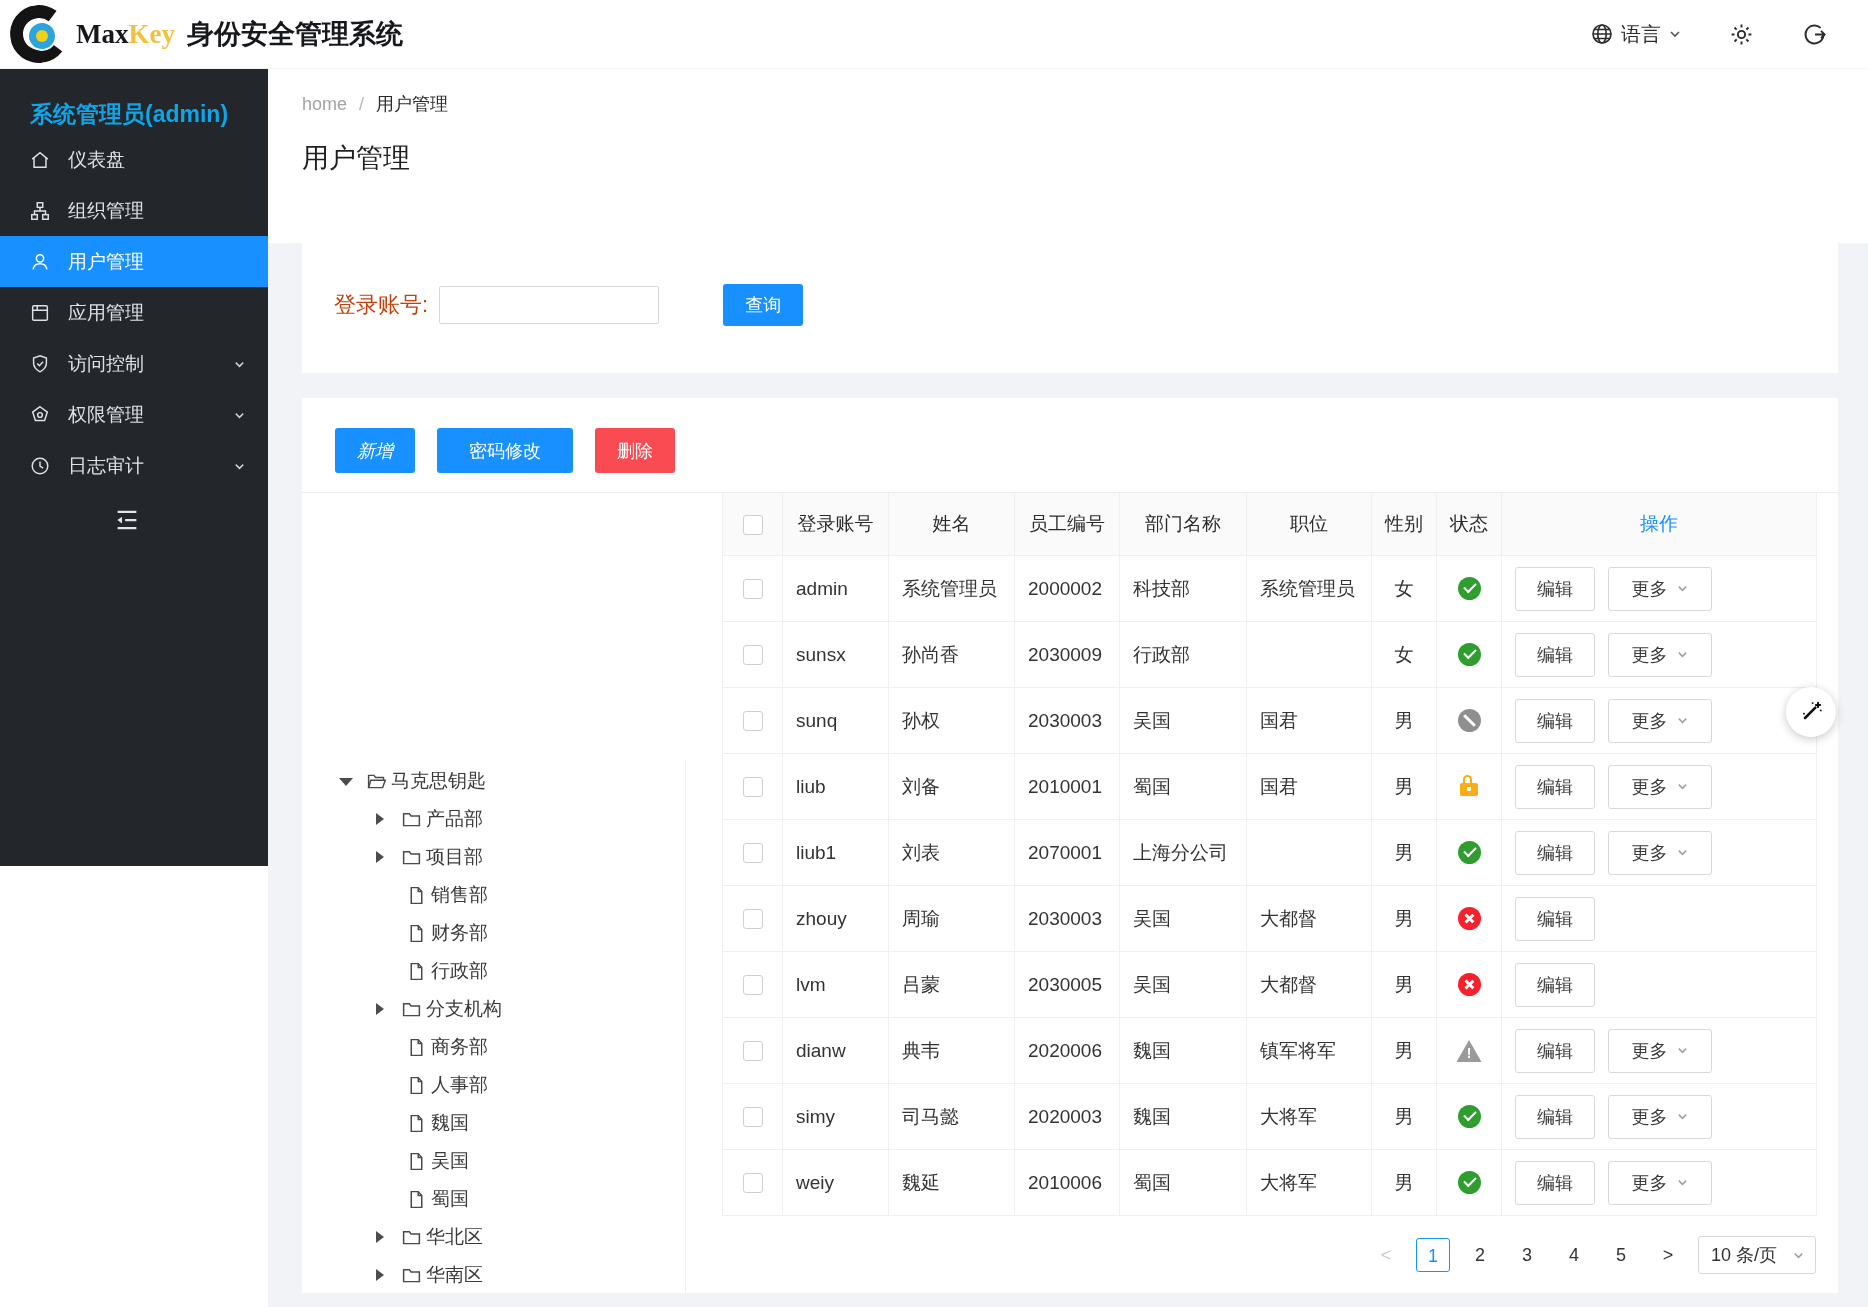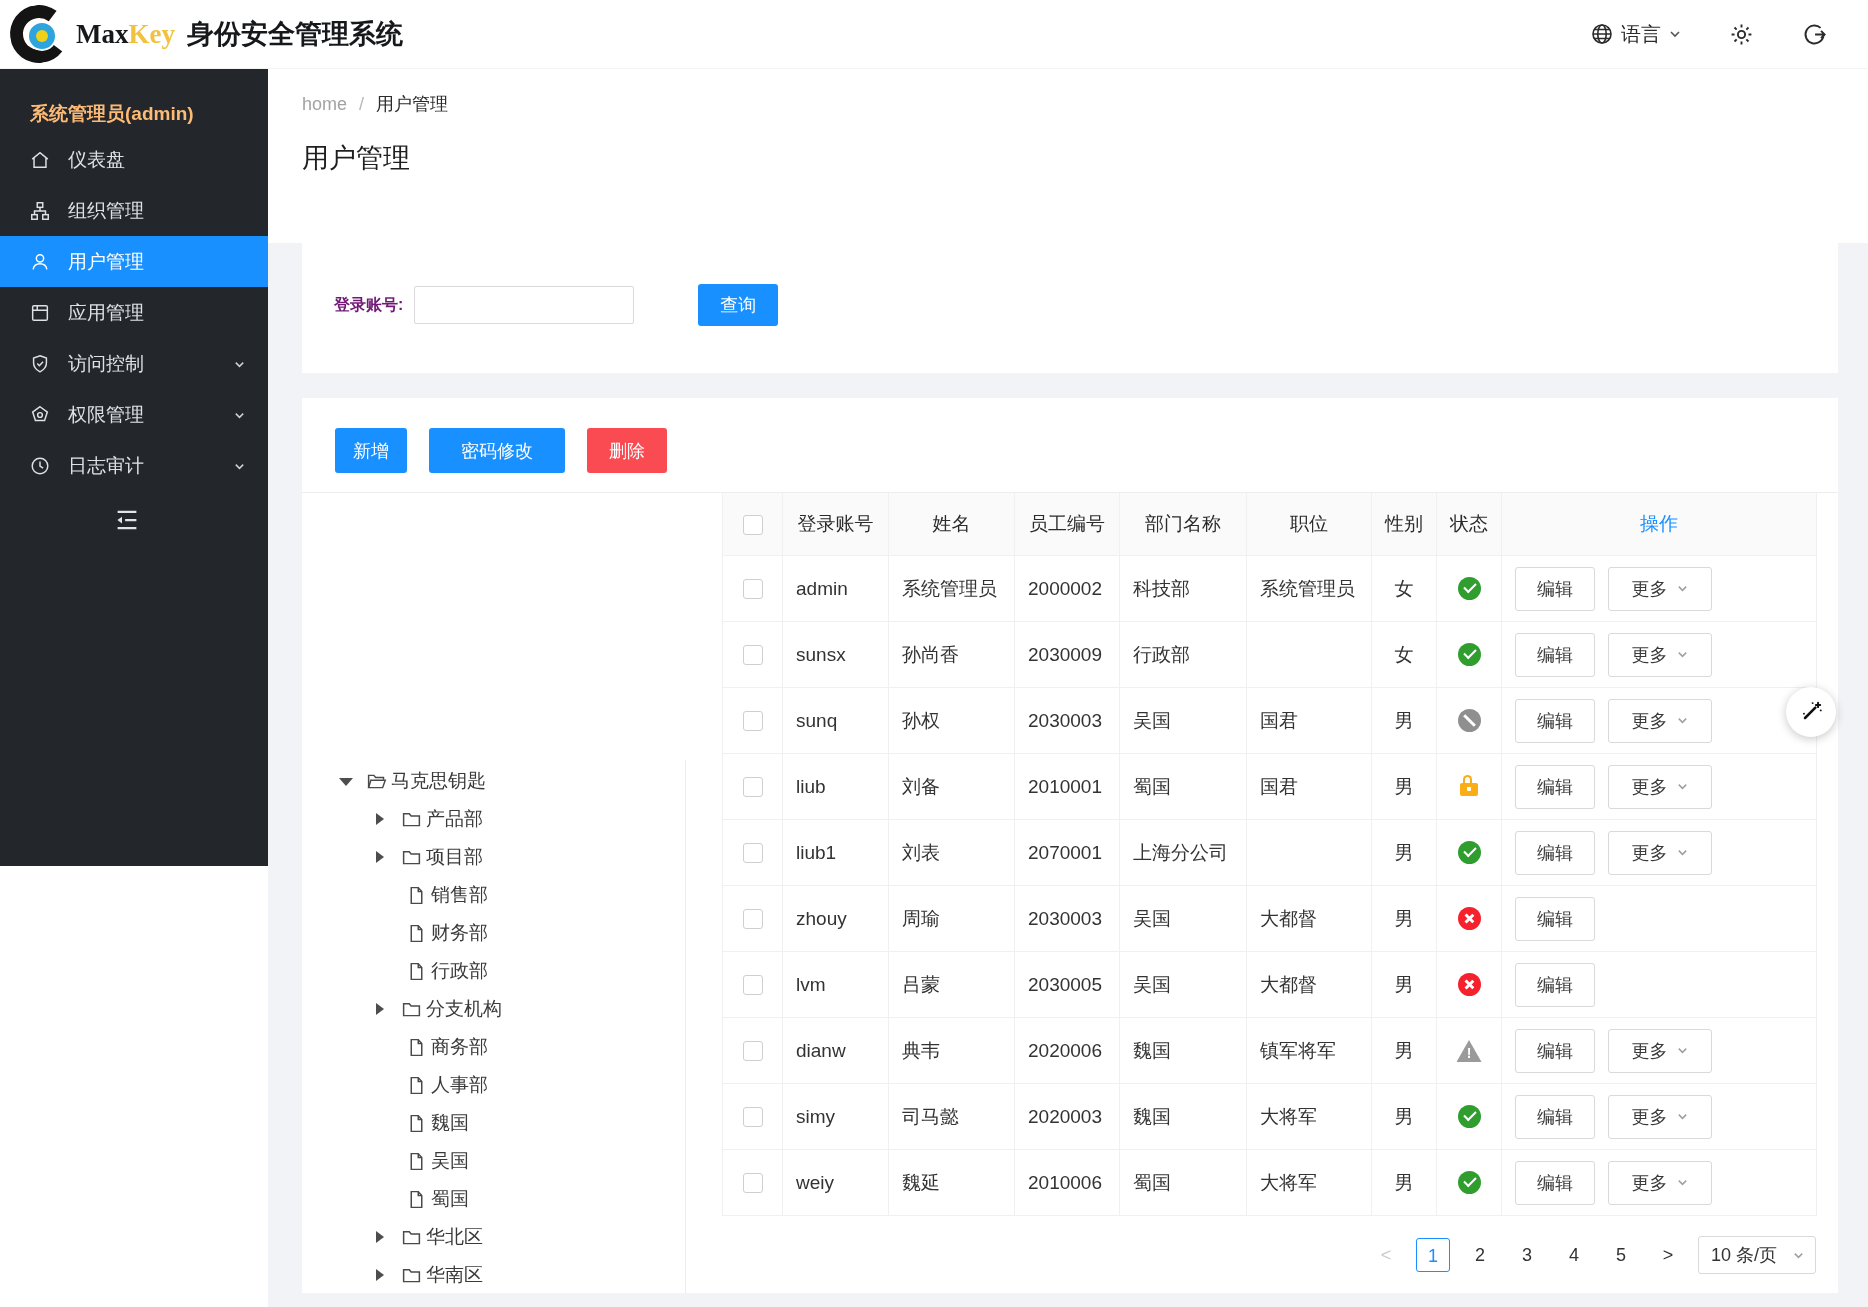--- a/index.html
+++ b/index.html
@@ -24,7 +24,7 @@
 
   
   .sidebar{position:absolute;left:0;top:68px;width:268px;height:798px;background:#23262b;}
-  .side-user{padding:26px 0 0 30px;height:40px;line-height:40px;font-weight:bold;font-size:19px;color:#fdba74;}
+  .side-user{padding:26px 0 0 30px;height:40px;line-height:40px;font-weight:bold;font-size:23px;color:#0ea5e9;}
   .nav{margin-top:0;text-align:center;}
   .nav-item{height:51px;display:flex;align-items:center;padding-left:29px;font-size:19px;
             color:#dfe1e5;position:relative;cursor:pointer;}

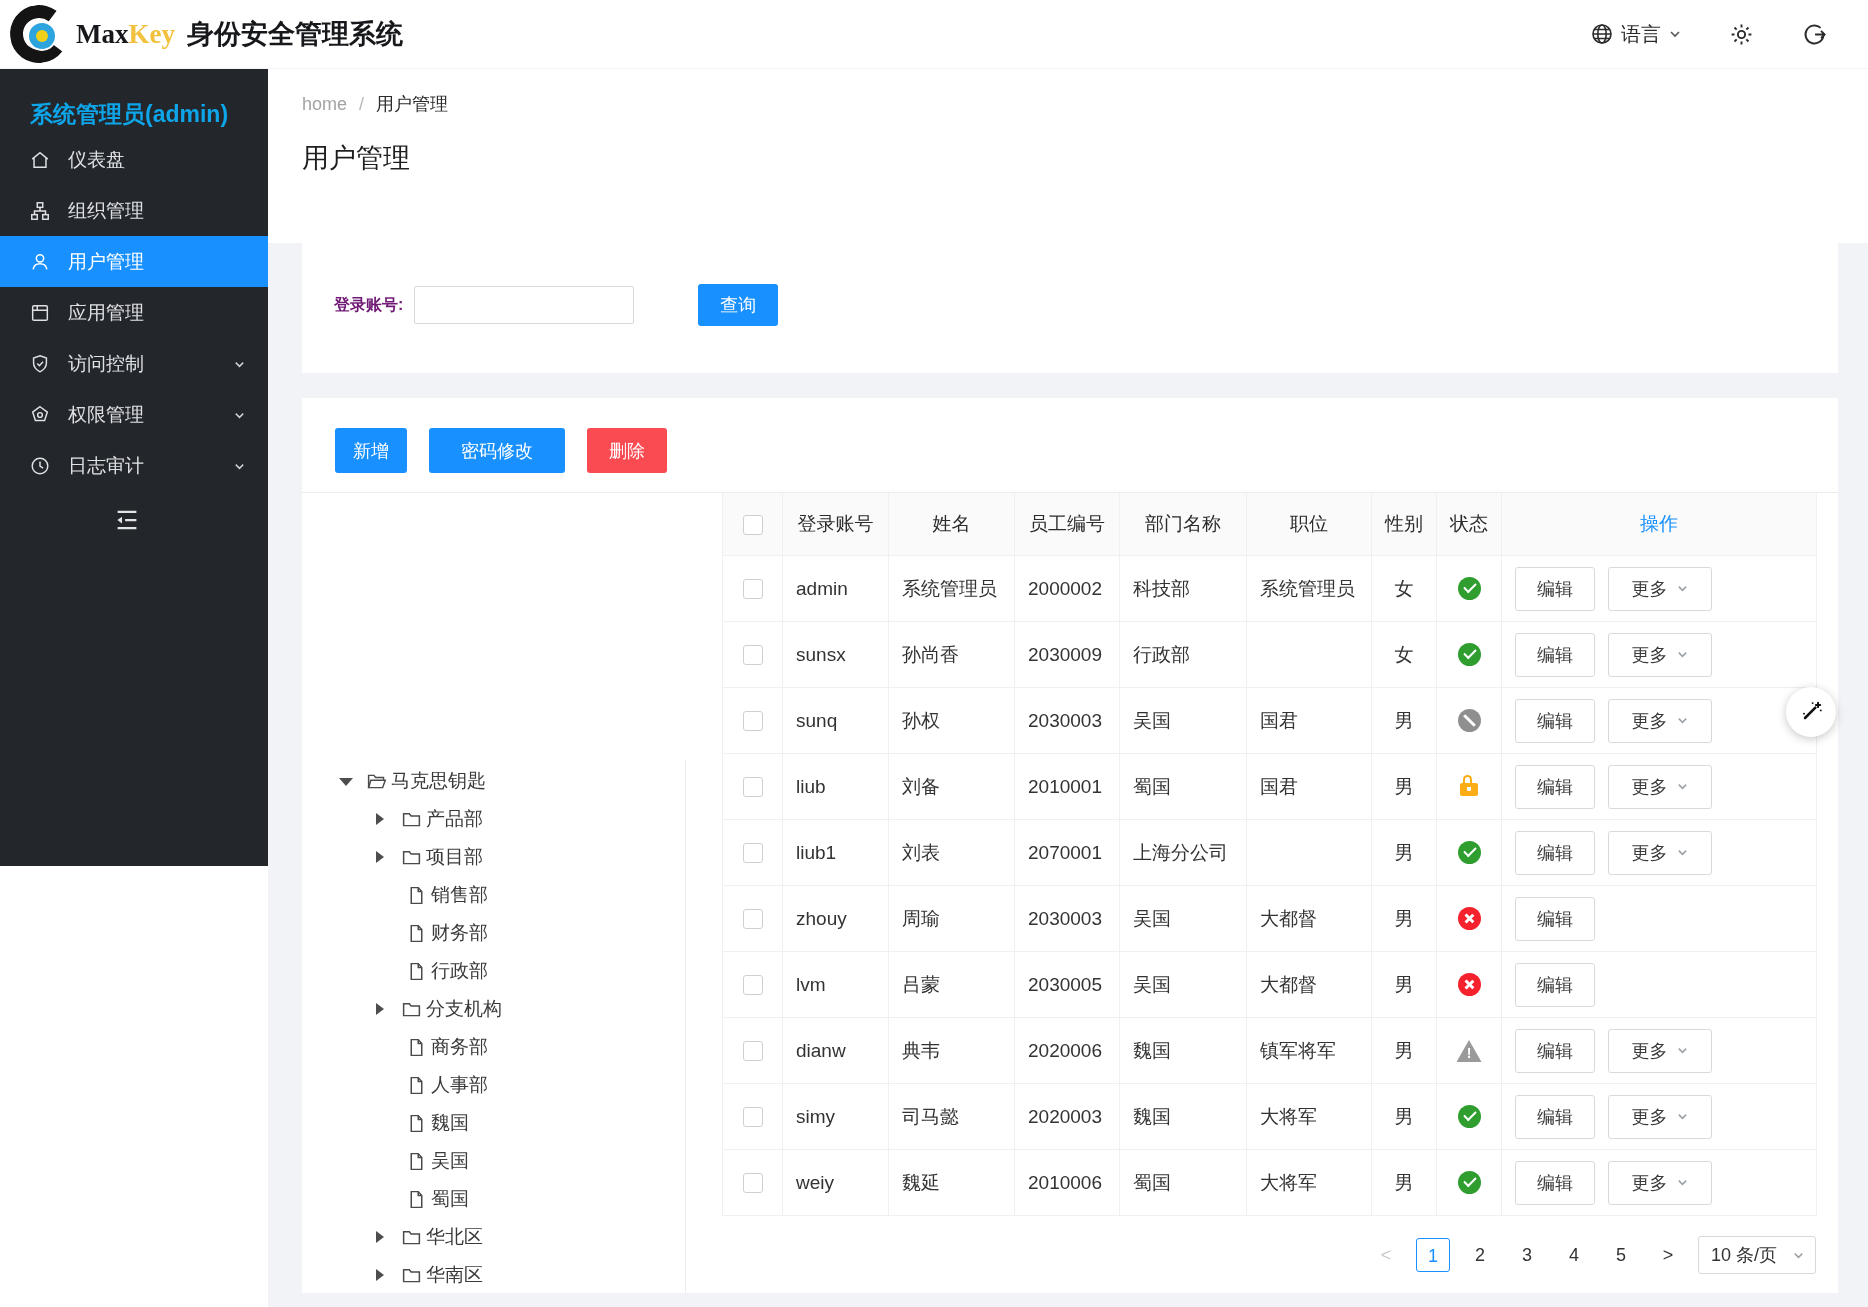--- a/index.html
+++ b/index.html
@@ -47,7 +47,7 @@
   
   .card-search{position:absolute;left:302px;top:235px;width:1536px;height:138px;background:#fff;}
   .search-row{display:flex;align-items:center;padding:49px 0 0 32px;}
-  .search-label{font-size:16px;color:#701a75;font-weight:bold;}
+  .search-label{font-size:22px;color:#c2410c;}
   .search-input{width:220px;height:38px;margin-left:11px;border:1px solid #d9d9d9;border-radius:2px;
                 font-size:17px;padding:0 10px;box-sizing:border-box;outline:none;}
   .btn{border:none;border-radius:3px;color:#fff;font-size:18px;cursor:pointer;

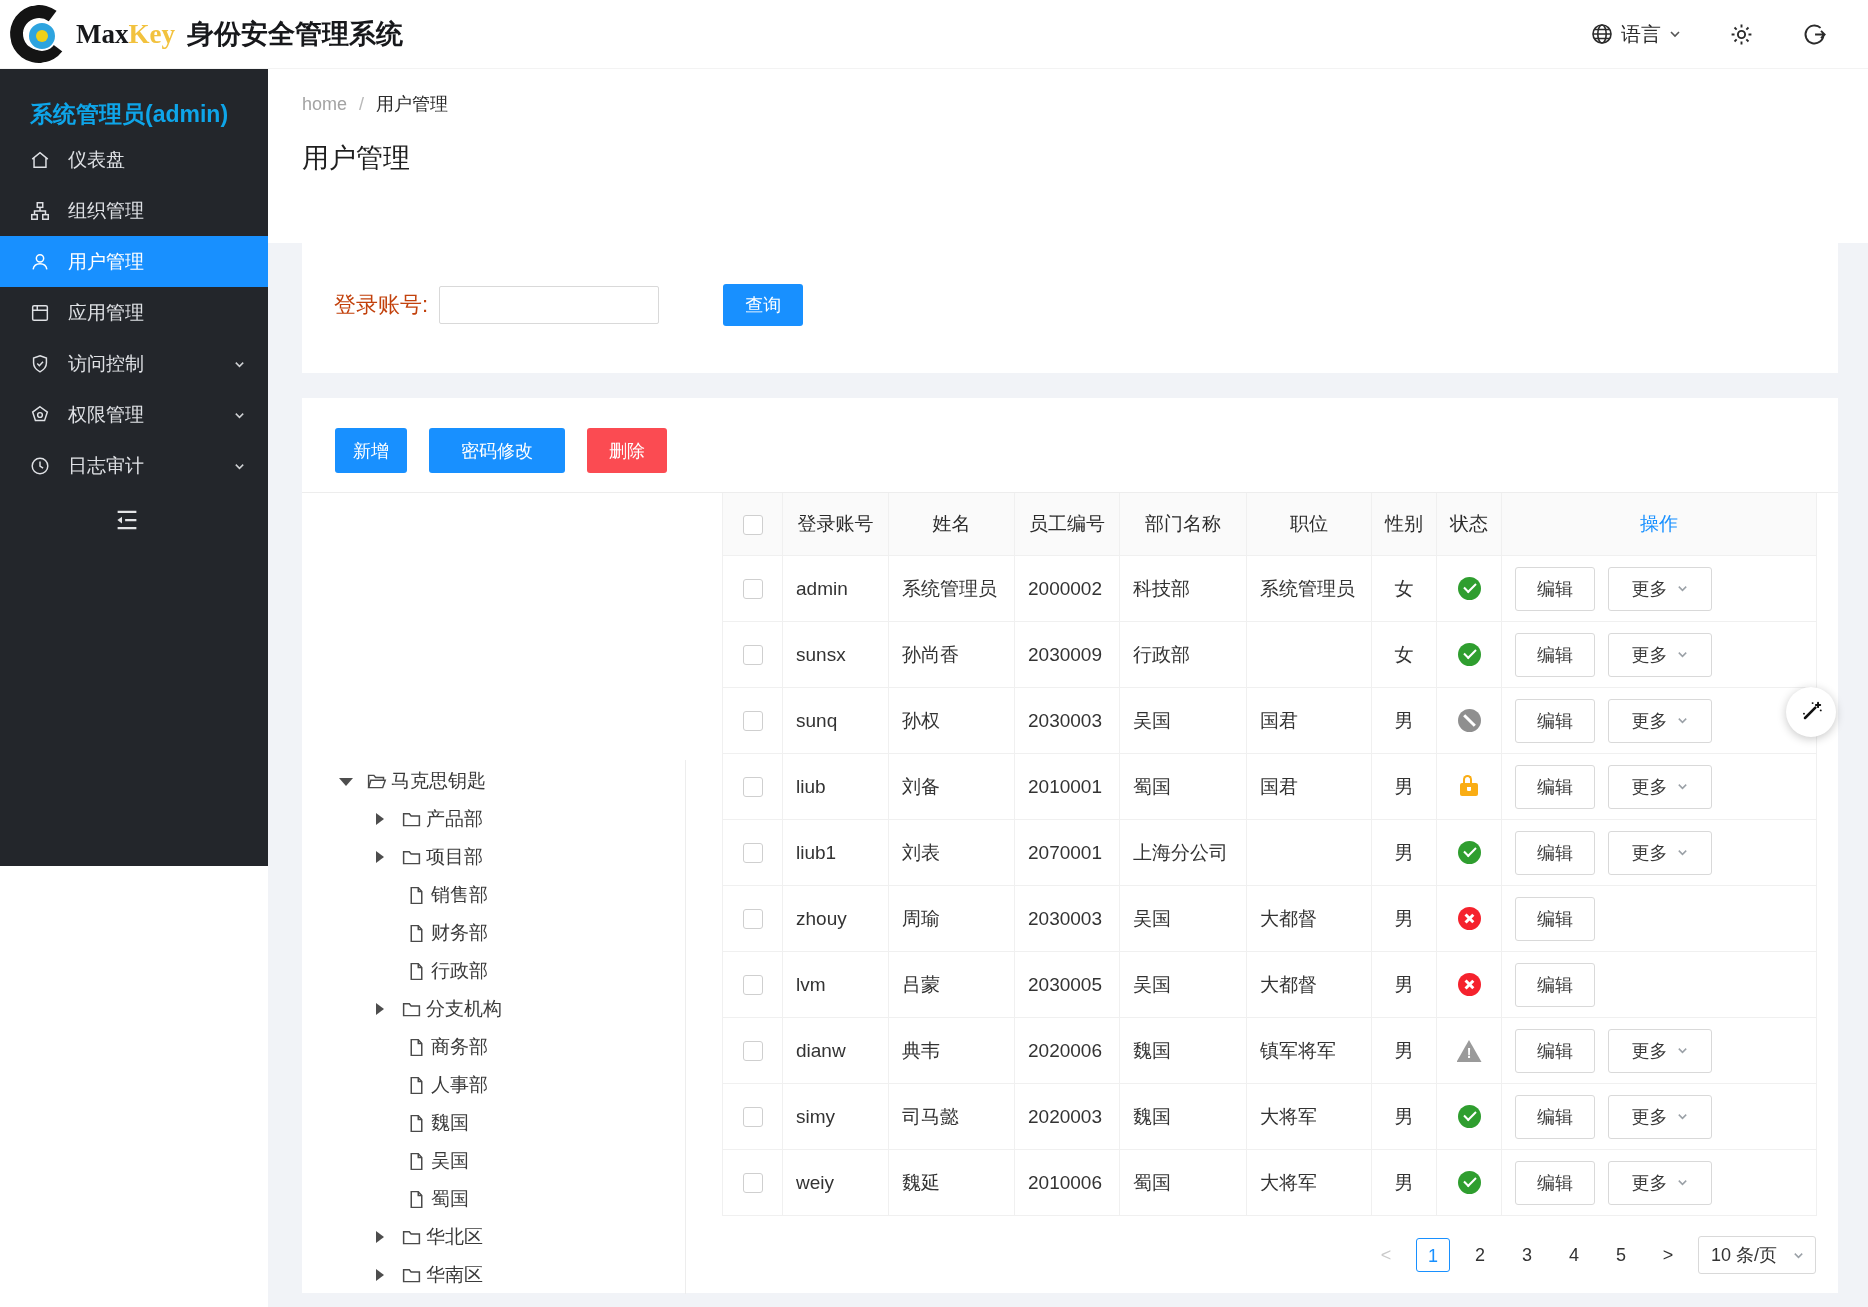--- a/index.html
+++ b/index.html
@@ -57,7 +57,7 @@
   
   .card-main{position:absolute;left:302px;top:398px;width:1536px;height:895px;background:#fff;}
   .toolbar{padding:30px 0 0 33px;display:flex;gap:22px;height:45px;}
-  .btn-add{width:72px;height:45px;background:#1890ff;}
+  .btn-add{width:80px;height:45px;background:#1890ff;font-style:italic;}
   .btn-pass{width:136px;height:45px;background:#1890ff;}
   .btn-del{width:80px;height:45px;background:#fb4b52;}
 

